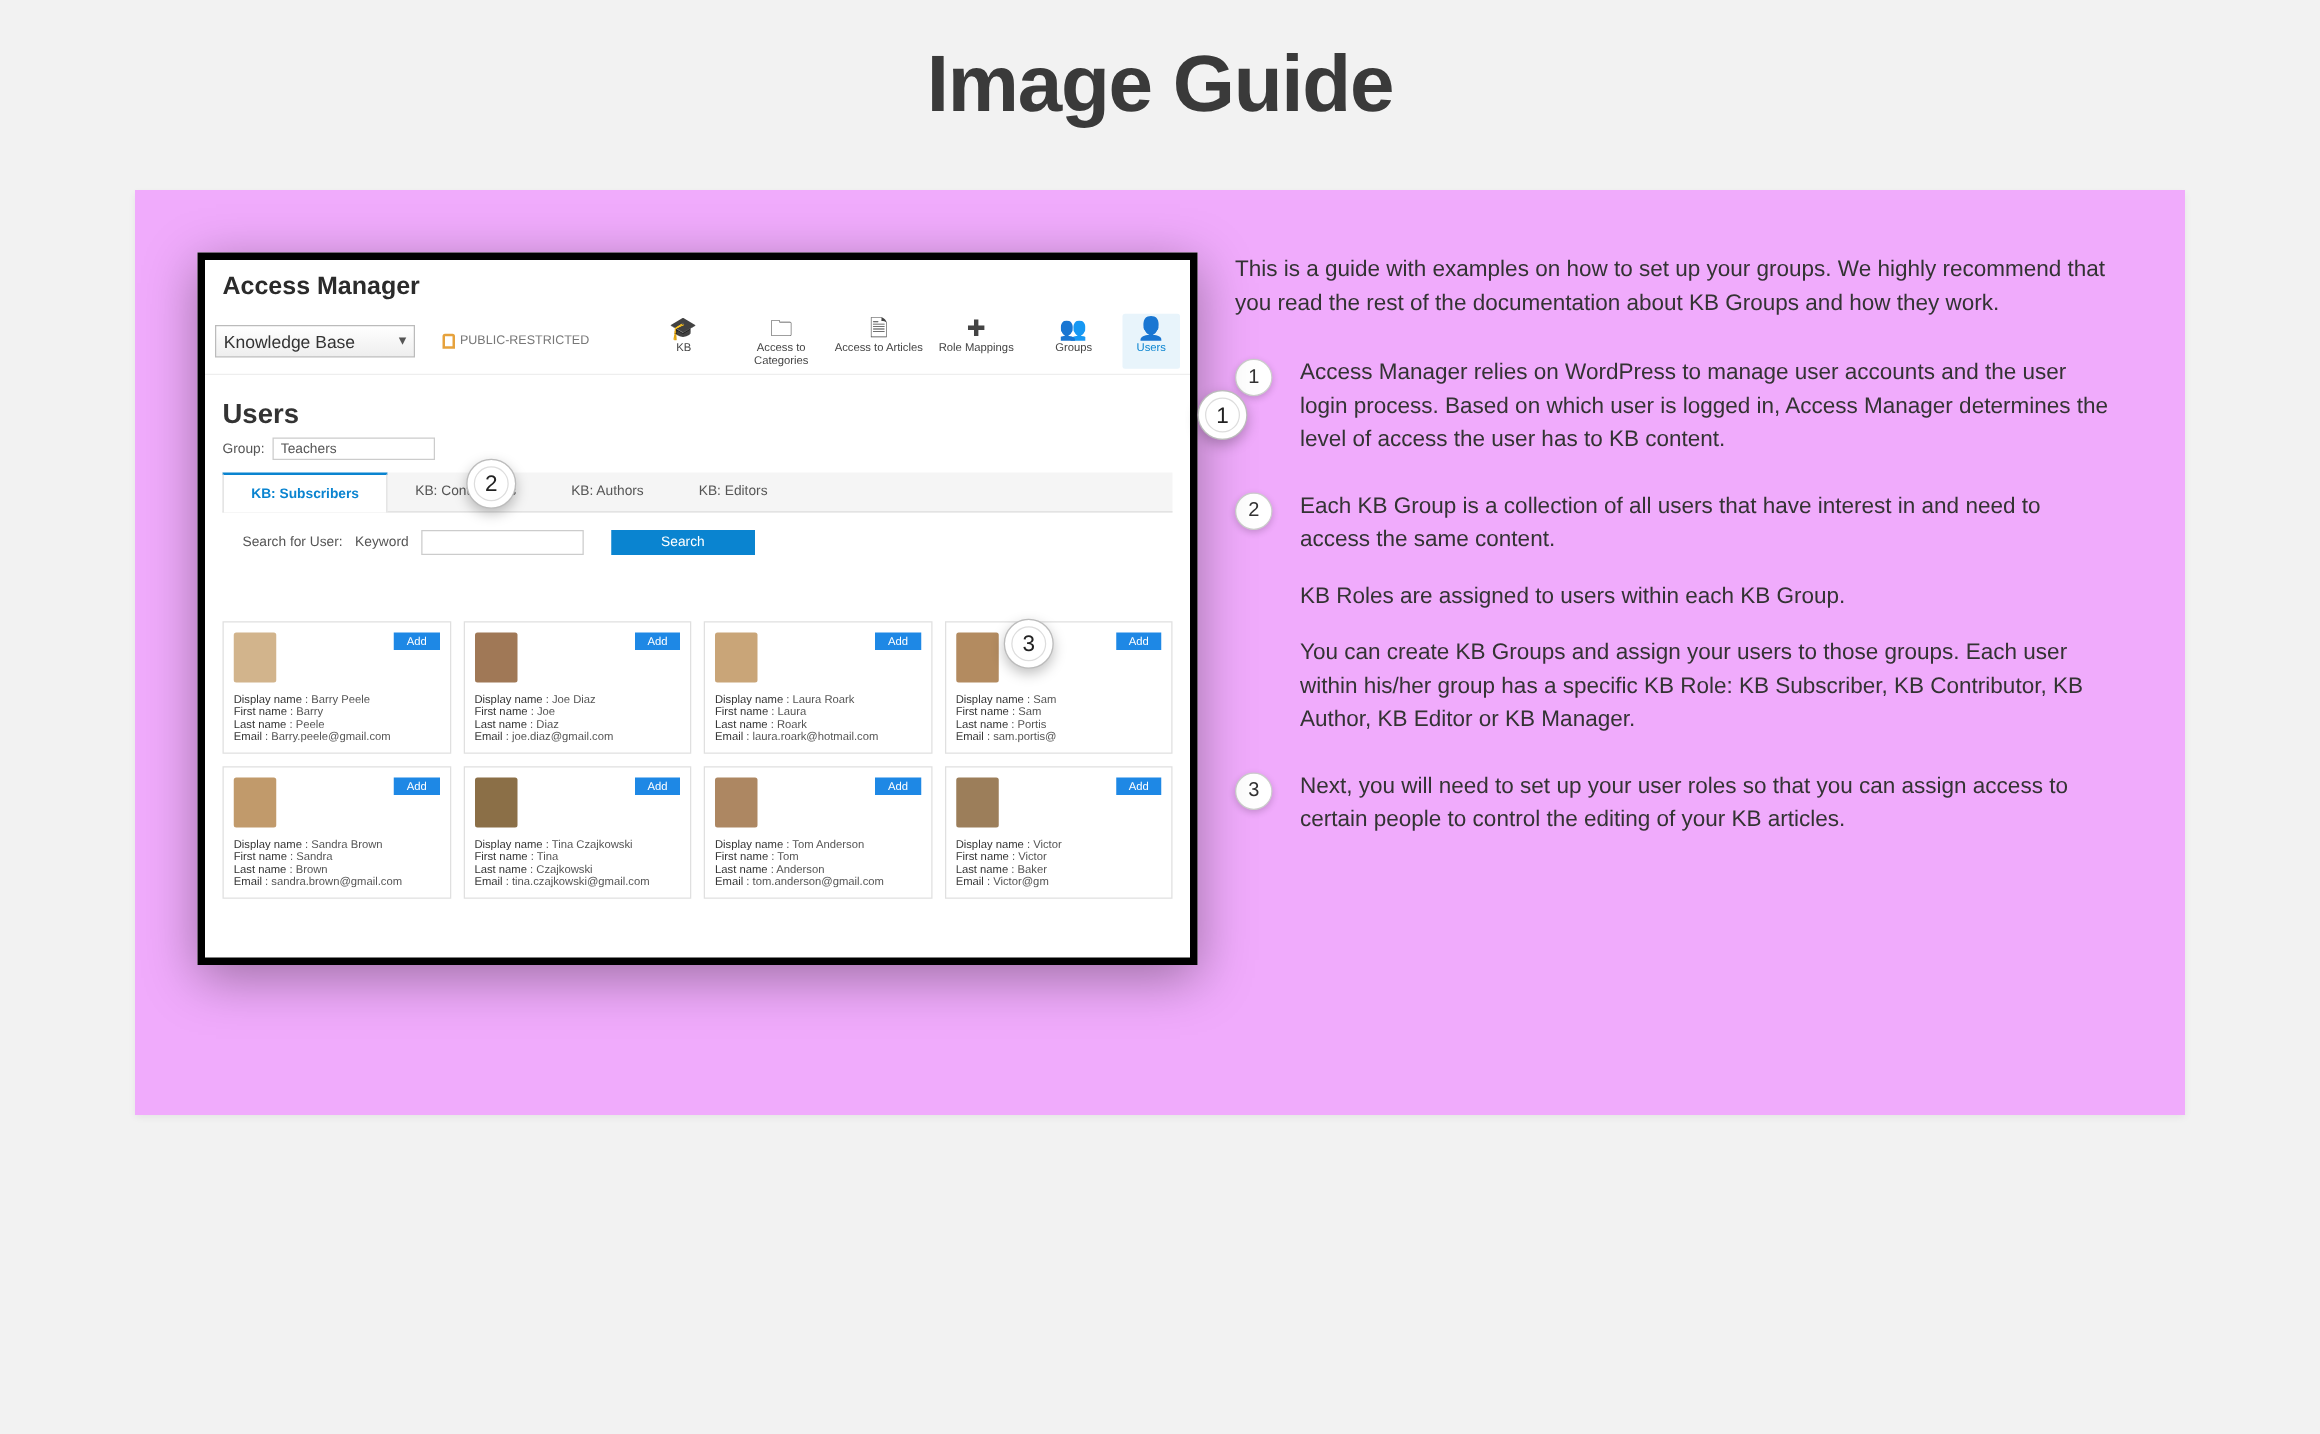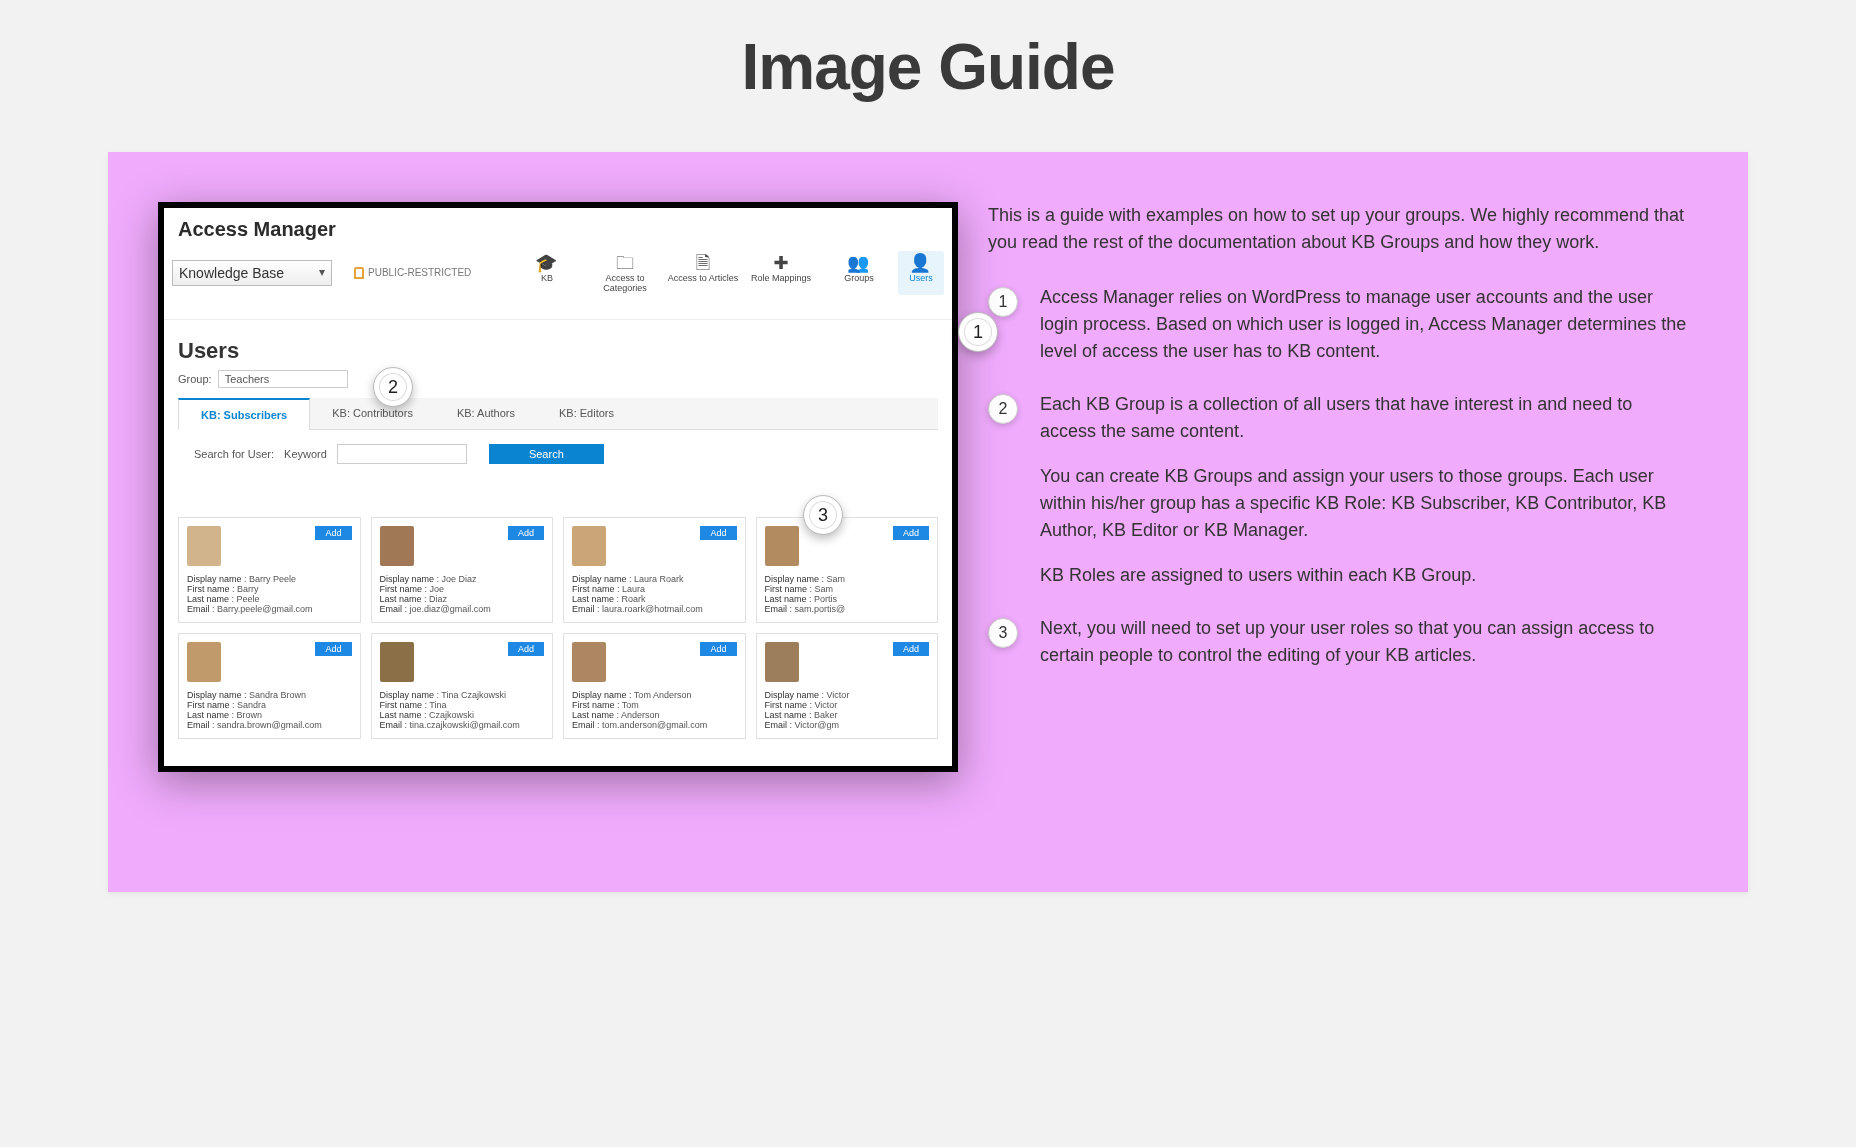--- a/index.html
+++ b/index.html
@@ -65,7 +65,7 @@
     display: flex;
     align-items: center;
     border-bottom: 1px solid #eee;
-    padding: 4px 8px 24px 8px;
+    padding: 4px 8px 4px 8px;
     gap: 4px;
   }
   .kb-select {

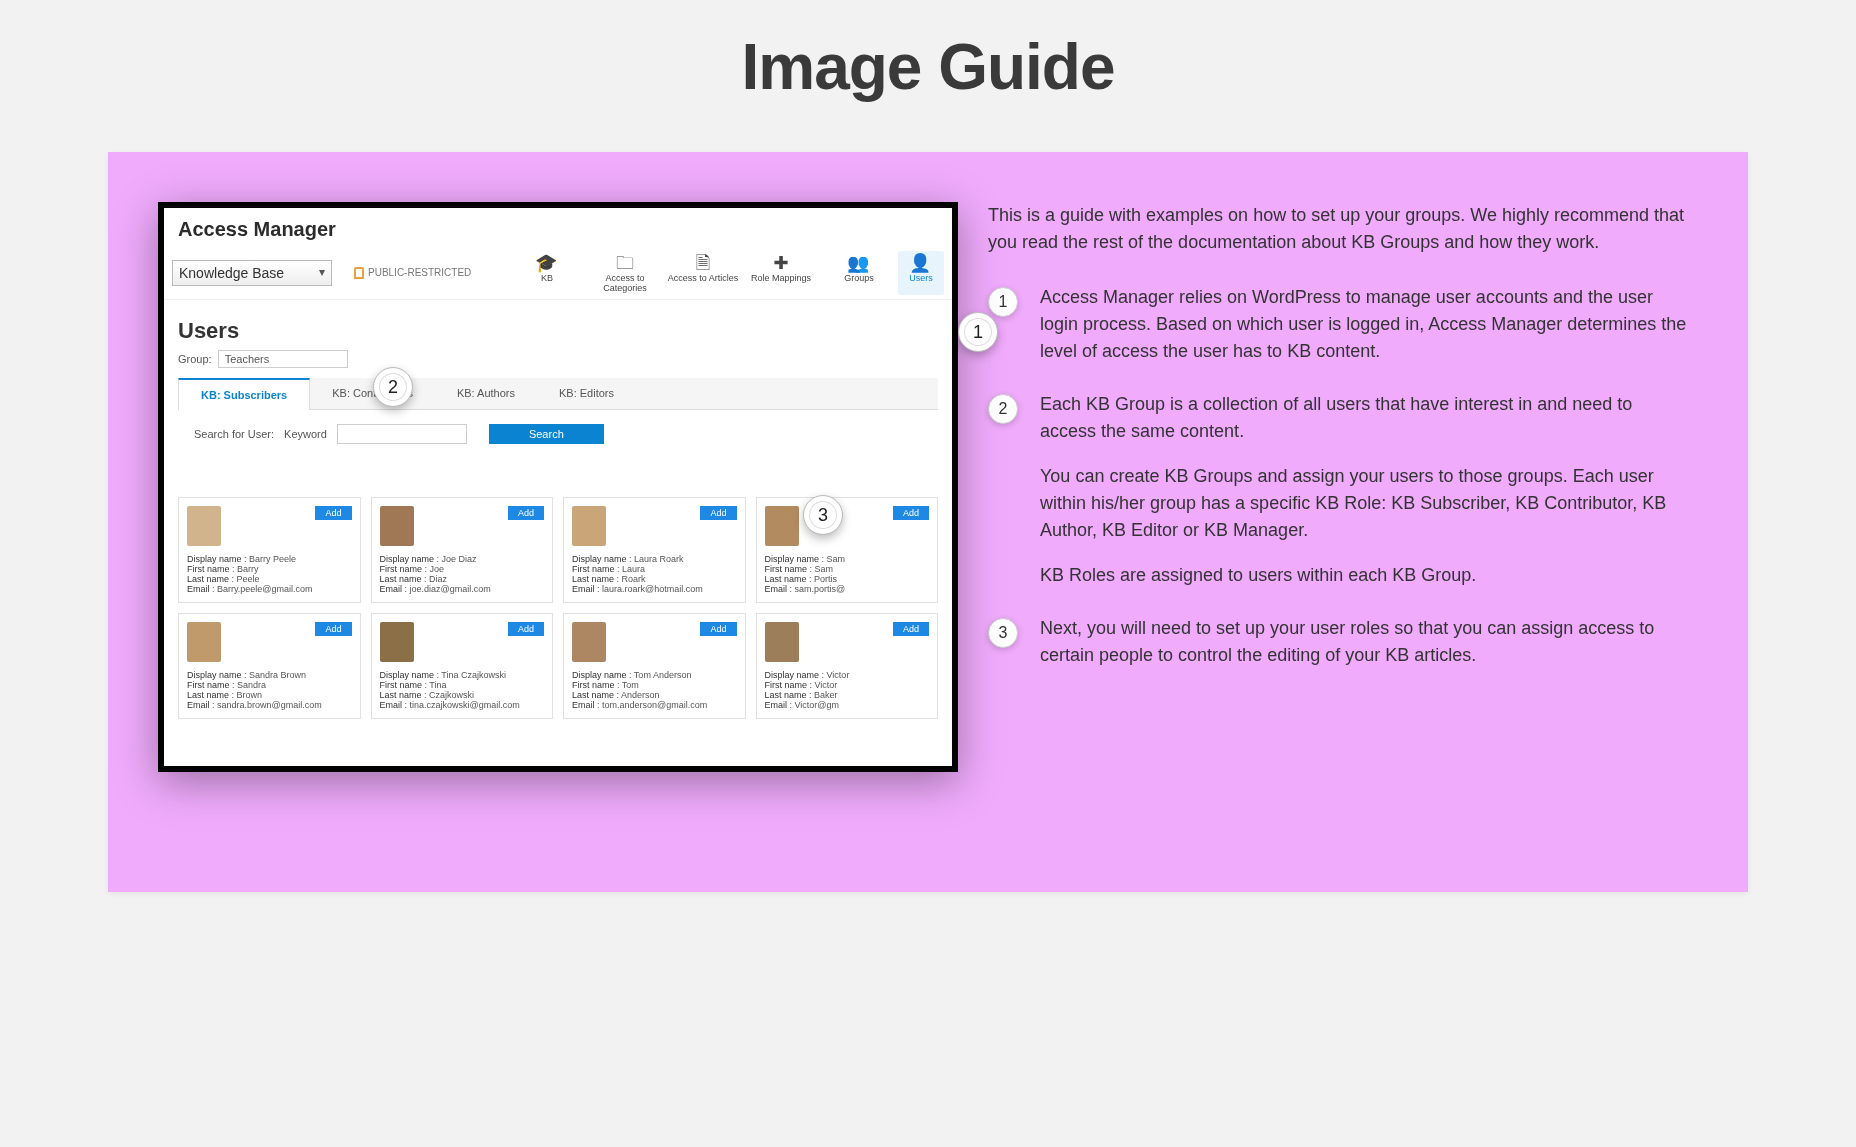--- a/index.html
+++ b/index.html
@@ -398,10 +398,10 @@
             <span>Each </span><strong>KB Group</strong><span> is a collection of all </span><strong>users</strong><span> that have interest in and need to access </span><strong>the same content</strong><span>.</span>
           </p>
           <p>
-            <span>You can create KB Groups and assign your users to those groups. Each user within his/her group has a specific </span><strong>KB Role:</strong><span> KB Subscriber, KB Contributor, KB Author, KB Editor or KB Manager.</span>
+            <strong>KB Roles</strong><span> are assigned to users within each KB Group.</span>
           </p>
           <p>
-            <strong>KB Roles</strong><span> are assigned to users within each KB Group.</span>
+            <span>You can create KB Groups and assign your users to those groups. Each user within his/her group has a specific </span><strong>KB Role:</strong><span> KB Subscriber, KB Contributor, KB Author, KB Editor or KB Manager.</span>
           </p>
         </div>
       </div>

